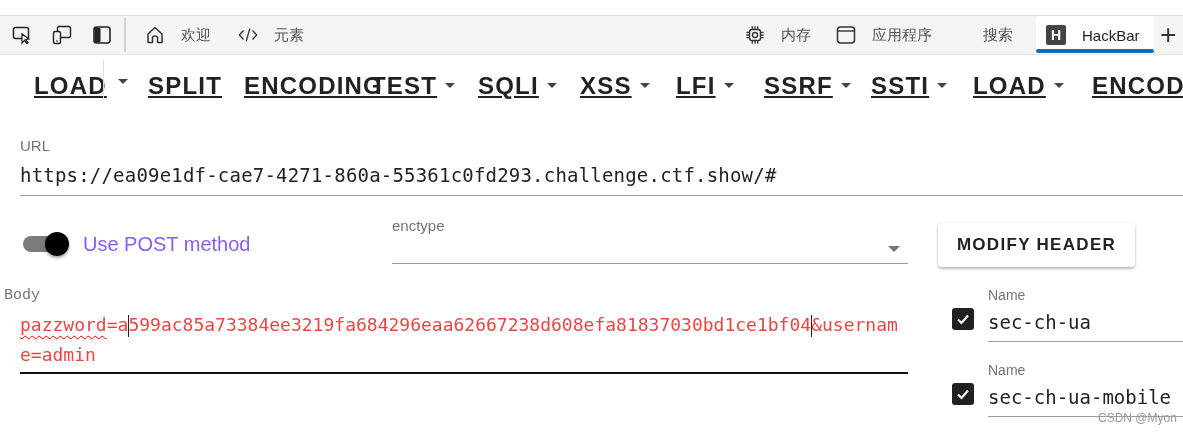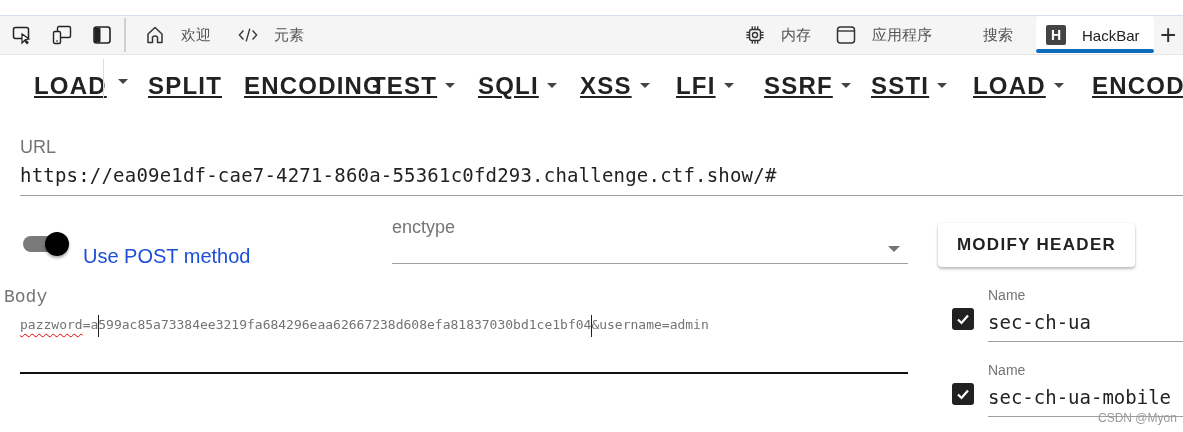--- a/index.html
+++ b/index.html
@@ -25,7 +25,7 @@
     .tb-split { position: absolute; left: 103px; top: 4px; width: 1px; height: 40px; background: #ddd; }
     .tb-load-caret { position: absolute; left: 110px; top: 24px; }
 
-    .field-label { position: absolute; font-size: 18px; color: #757575; }
+    .field-label { position: absolute; font-size: 15px; color: #757575; }
     .url-label { left: 20px; top: 137px; }
     .url-input { position: absolute; left: 20px; top: 160px; width: 1163px; height: 36px; border-bottom: 1px solid #9e9e9e; font-family: "DejaVu Sans Mono", monospace; font-size: 19px; color: #222; line-height: 30px; letter-spacing: 0.2px; white-space: nowrap; overflow: hidden; }
 

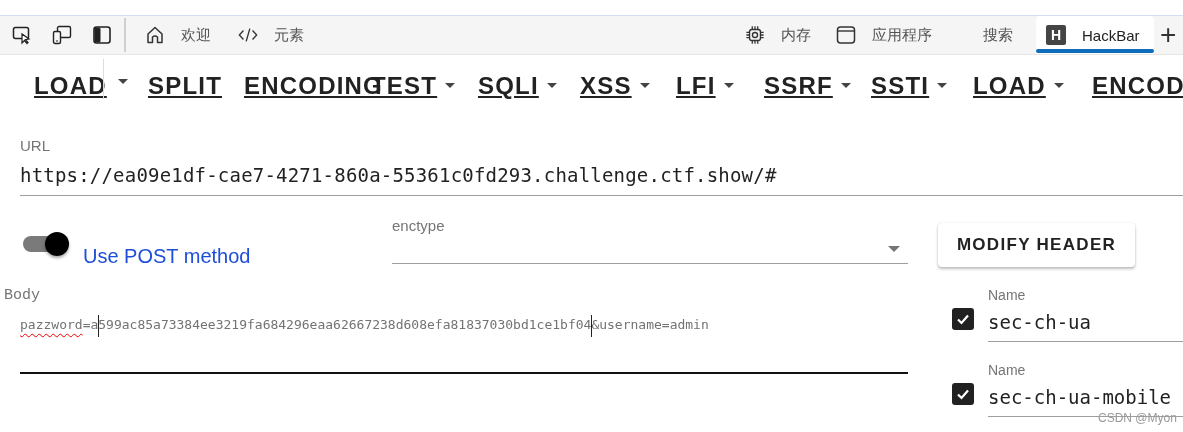--- a/index.html
+++ b/index.html
@@ -32,7 +32,7 @@
     .toggle { position: absolute; left: 23px; top: 230px; width: 48px; height: 28px; }
     .toggle .track { position: absolute; left: 0; top: 6px; width: 42px; height: 16px; background: #7a7a7a; border-radius: 8px; }
     .toggle .thumb { position: absolute; left: 22px; top: 2px; width: 24px; height: 24px; background: #000; border-radius: 50%; box-shadow: 0 2px 3px rgba(0,0,0,0.35); }
-    .toggle-label { position: absolute; left: 83px; top: 245px; font-size: 20px; color: #1d4ed8; }
+    .toggle-label { position: absolute; left: 83px; top: 233px; font-size: 20px; color: #8b5cf6; }
 
     .enctype-label { left: 392px; top: 217px; }
     .enctype-select { position: absolute; left: 392px; top: 236px; width: 516px; height: 28px; border-bottom: 1px solid #9e9e9e; font-size: 20px; color: #222; line-height: 26px; }

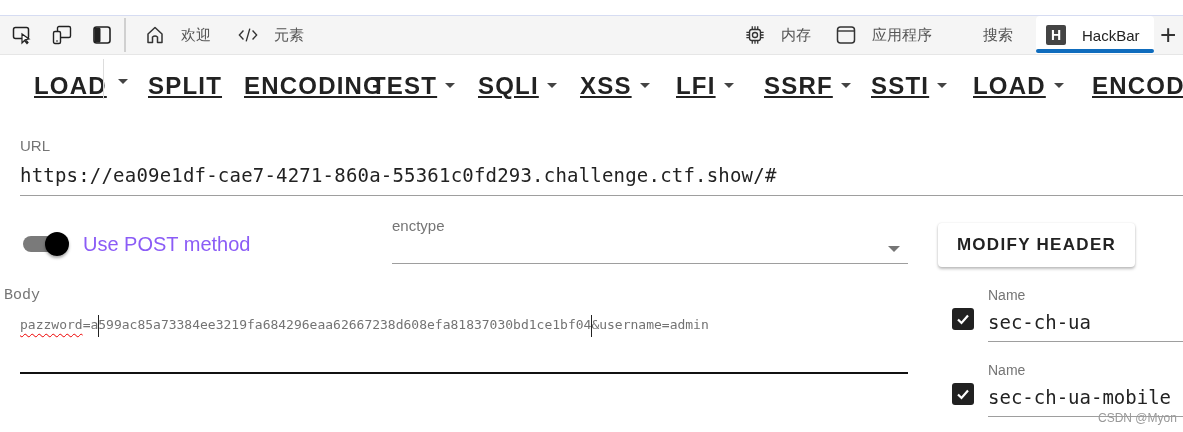--- a/index.html
+++ b/index.html
@@ -41,7 +41,7 @@
     .modify-btn { position: absolute; left: 938px; top: 223px; width: 197px; height: 44px; background: #fff; border-radius: 4px; box-shadow: 0 2px 3px rgba(0,0,0,0.25), 0 0 2px rgba(0,0,0,0.1); font-weight: bold; font-size: 17px; letter-spacing: 1.3px; color: #222; display: flex; align-items: center; justify-content: center; }
 
     .body-label { left: 4px; top: 287px; font-family: Liberation Mono, monospace; }
-    .body-input { position: absolute; left: 20px; top: 310px; width: 888px; height: 64px; border-bottom: 2px solid #111; font-family: "DejaVu Sans Mono", monospace; font-size: 13px; color: #737373; line-height: 30px; word-break: break-all; }
+    .body-input { position: absolute; left: 20px; top: 310px; width: 888px; height: 64px; border-bottom: 2px solid #111; font-family: "DejaVu Sans Mono", monospace; font-size: 18px; color: #ef4444; line-height: 30px; word-break: break-all; }
     .spell { text-decoration: underline wavy #e00; text-decoration-thickness: 1px; text-underline-offset: 4px; }
     .caret { display: inline-block; width: 1px; height: 22px; background: #222; vertical-align: middle; margin: 0 -1px 0 0; }
 

